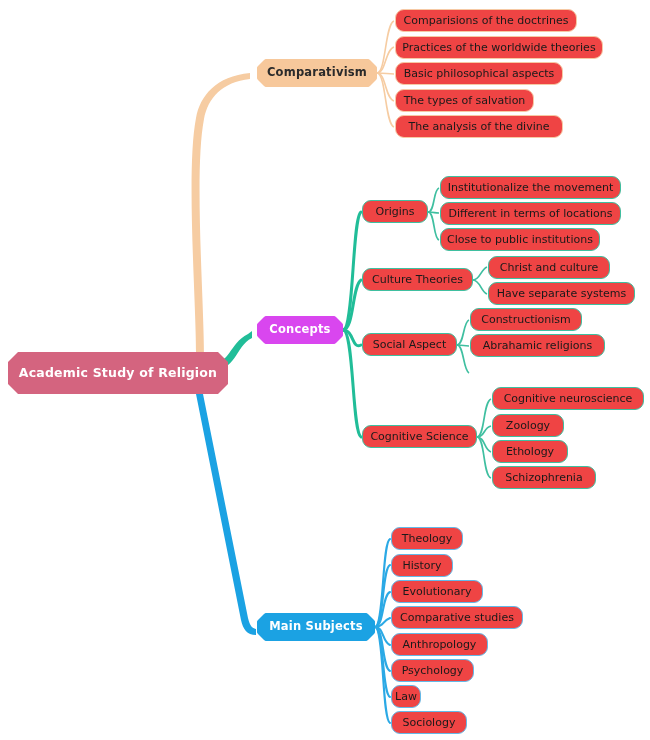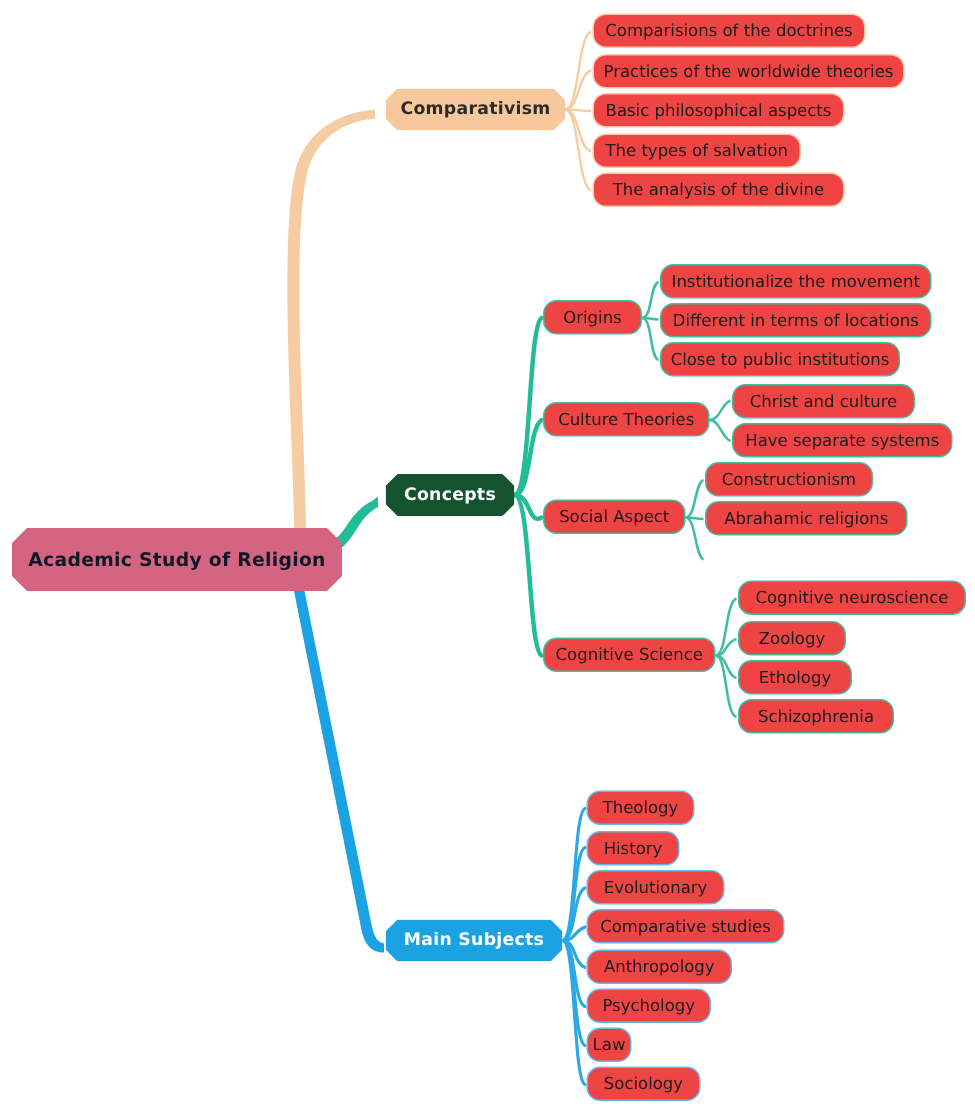--- a/index.html
+++ b/index.html
@@ -53,7 +53,7 @@
     clip-path: polygon(8px 0, calc(100% - 8px) 0, 100% 8px, 100% calc(100% - 8px), calc(100% - 8px) 100%, 8px 100%, 0 calc(100% - 8px), 0 8px);
   }
   .branch.orange { background: #F7C89B; color: #2b2b2b; text-align: center; }
-  .branch.green  { background: #14532d; }
+  .branch.green  { background: #d946ef; }
   .branch.blue   { background: #1BA2E3; }
 
   

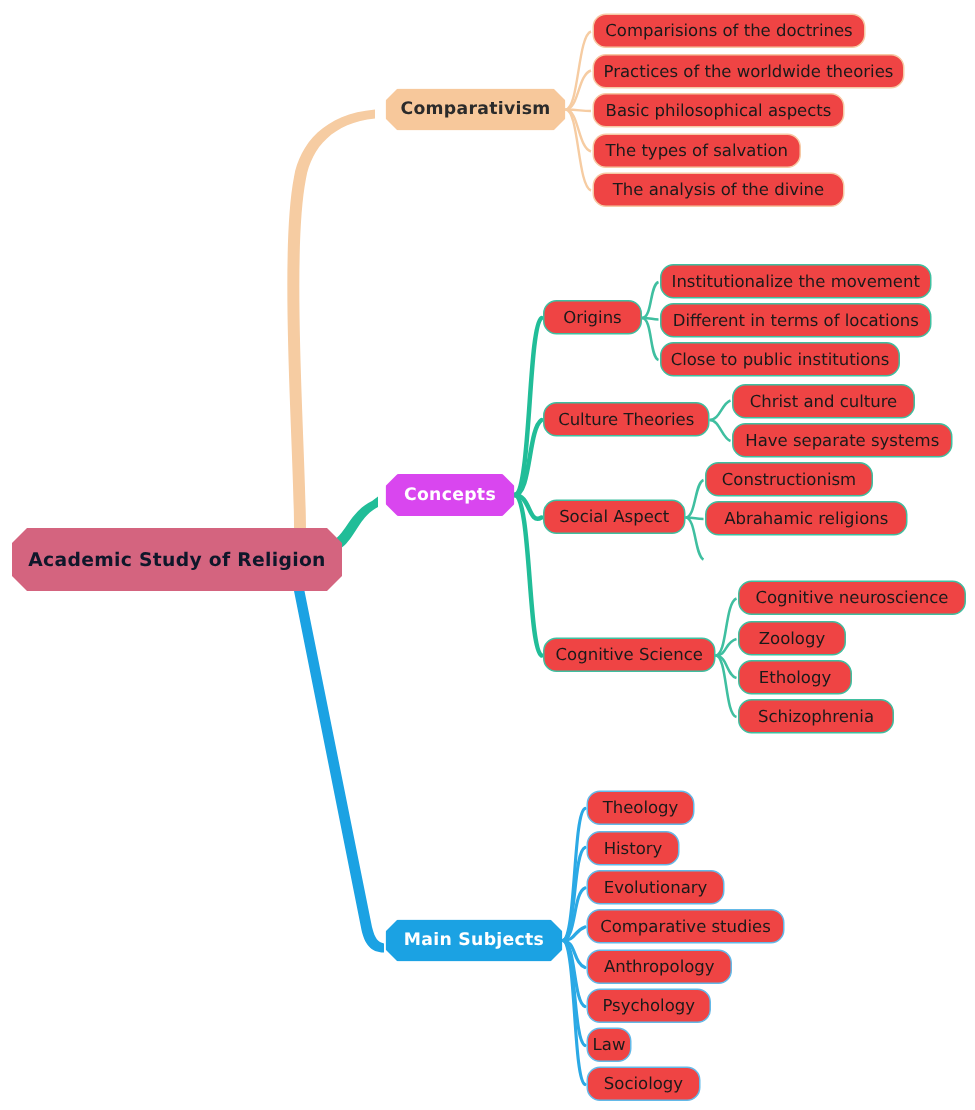--- a/index.html
+++ b/index.html
@@ -35,7 +35,7 @@
   
   .root {
     background: #D4647F;
-    color: #0f172a;
+    color: #ffffff;
     font-size: 12.5px;
     font-weight: bold;
     letter-spacing: .2px;

